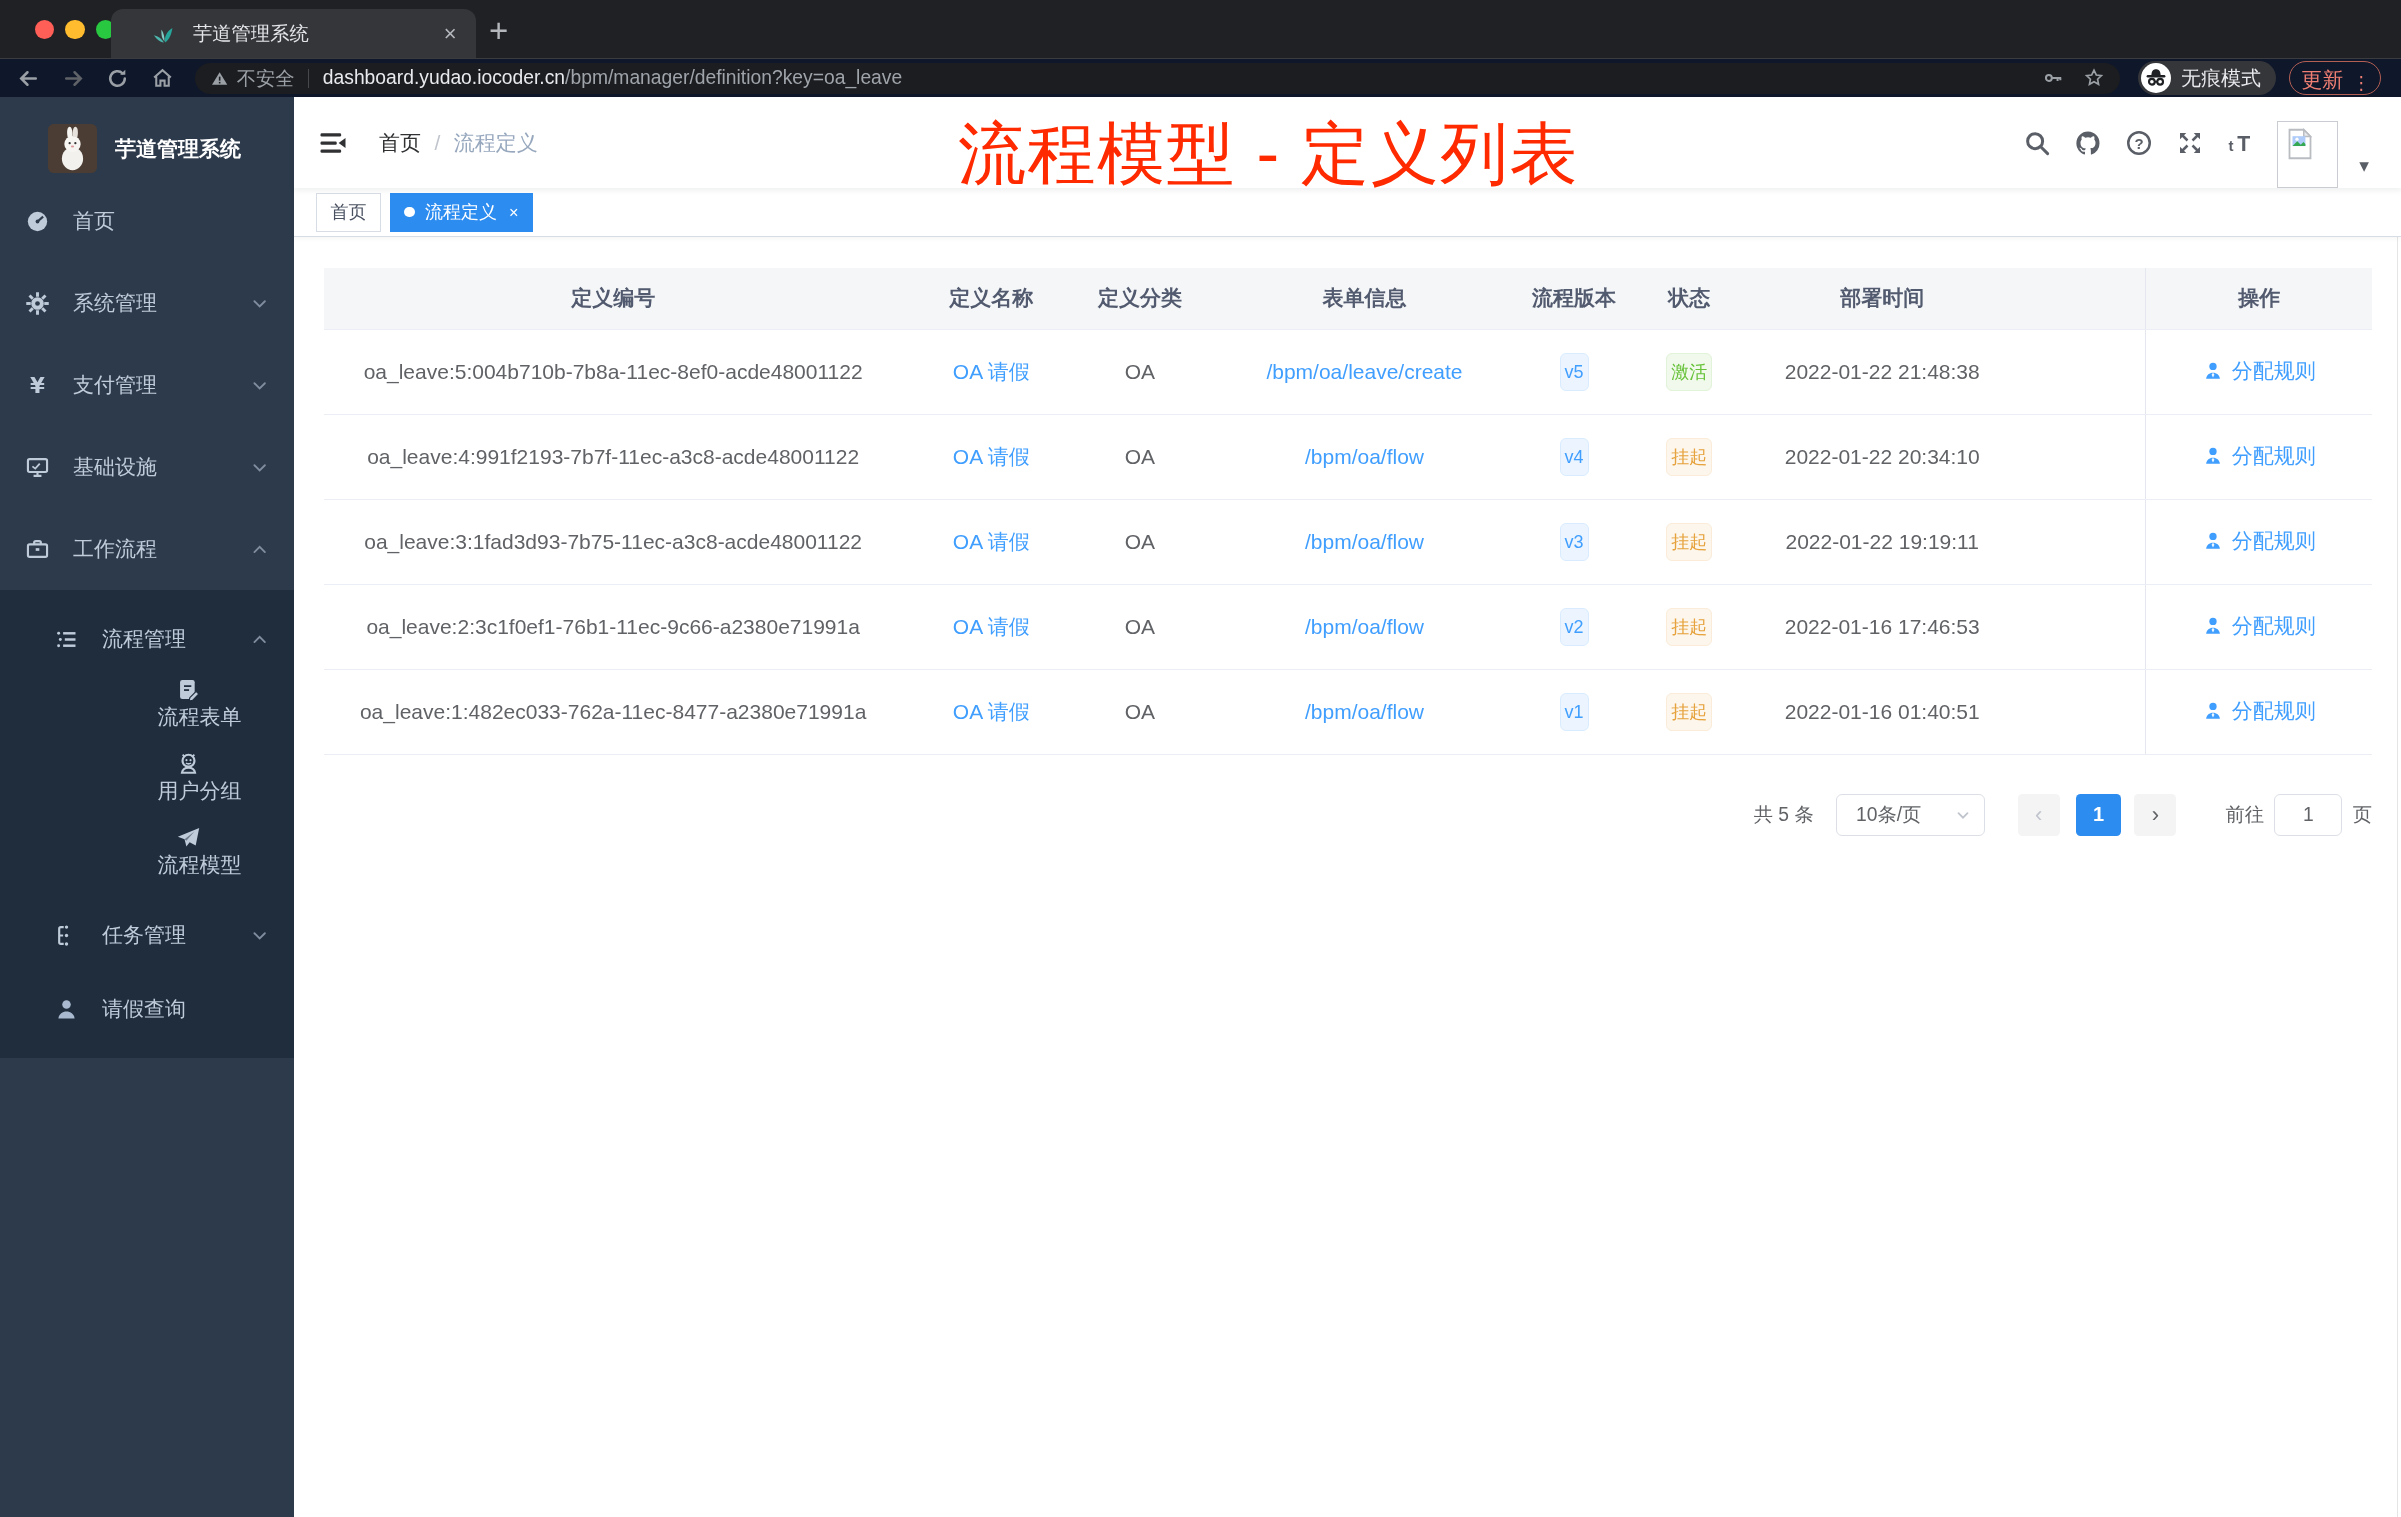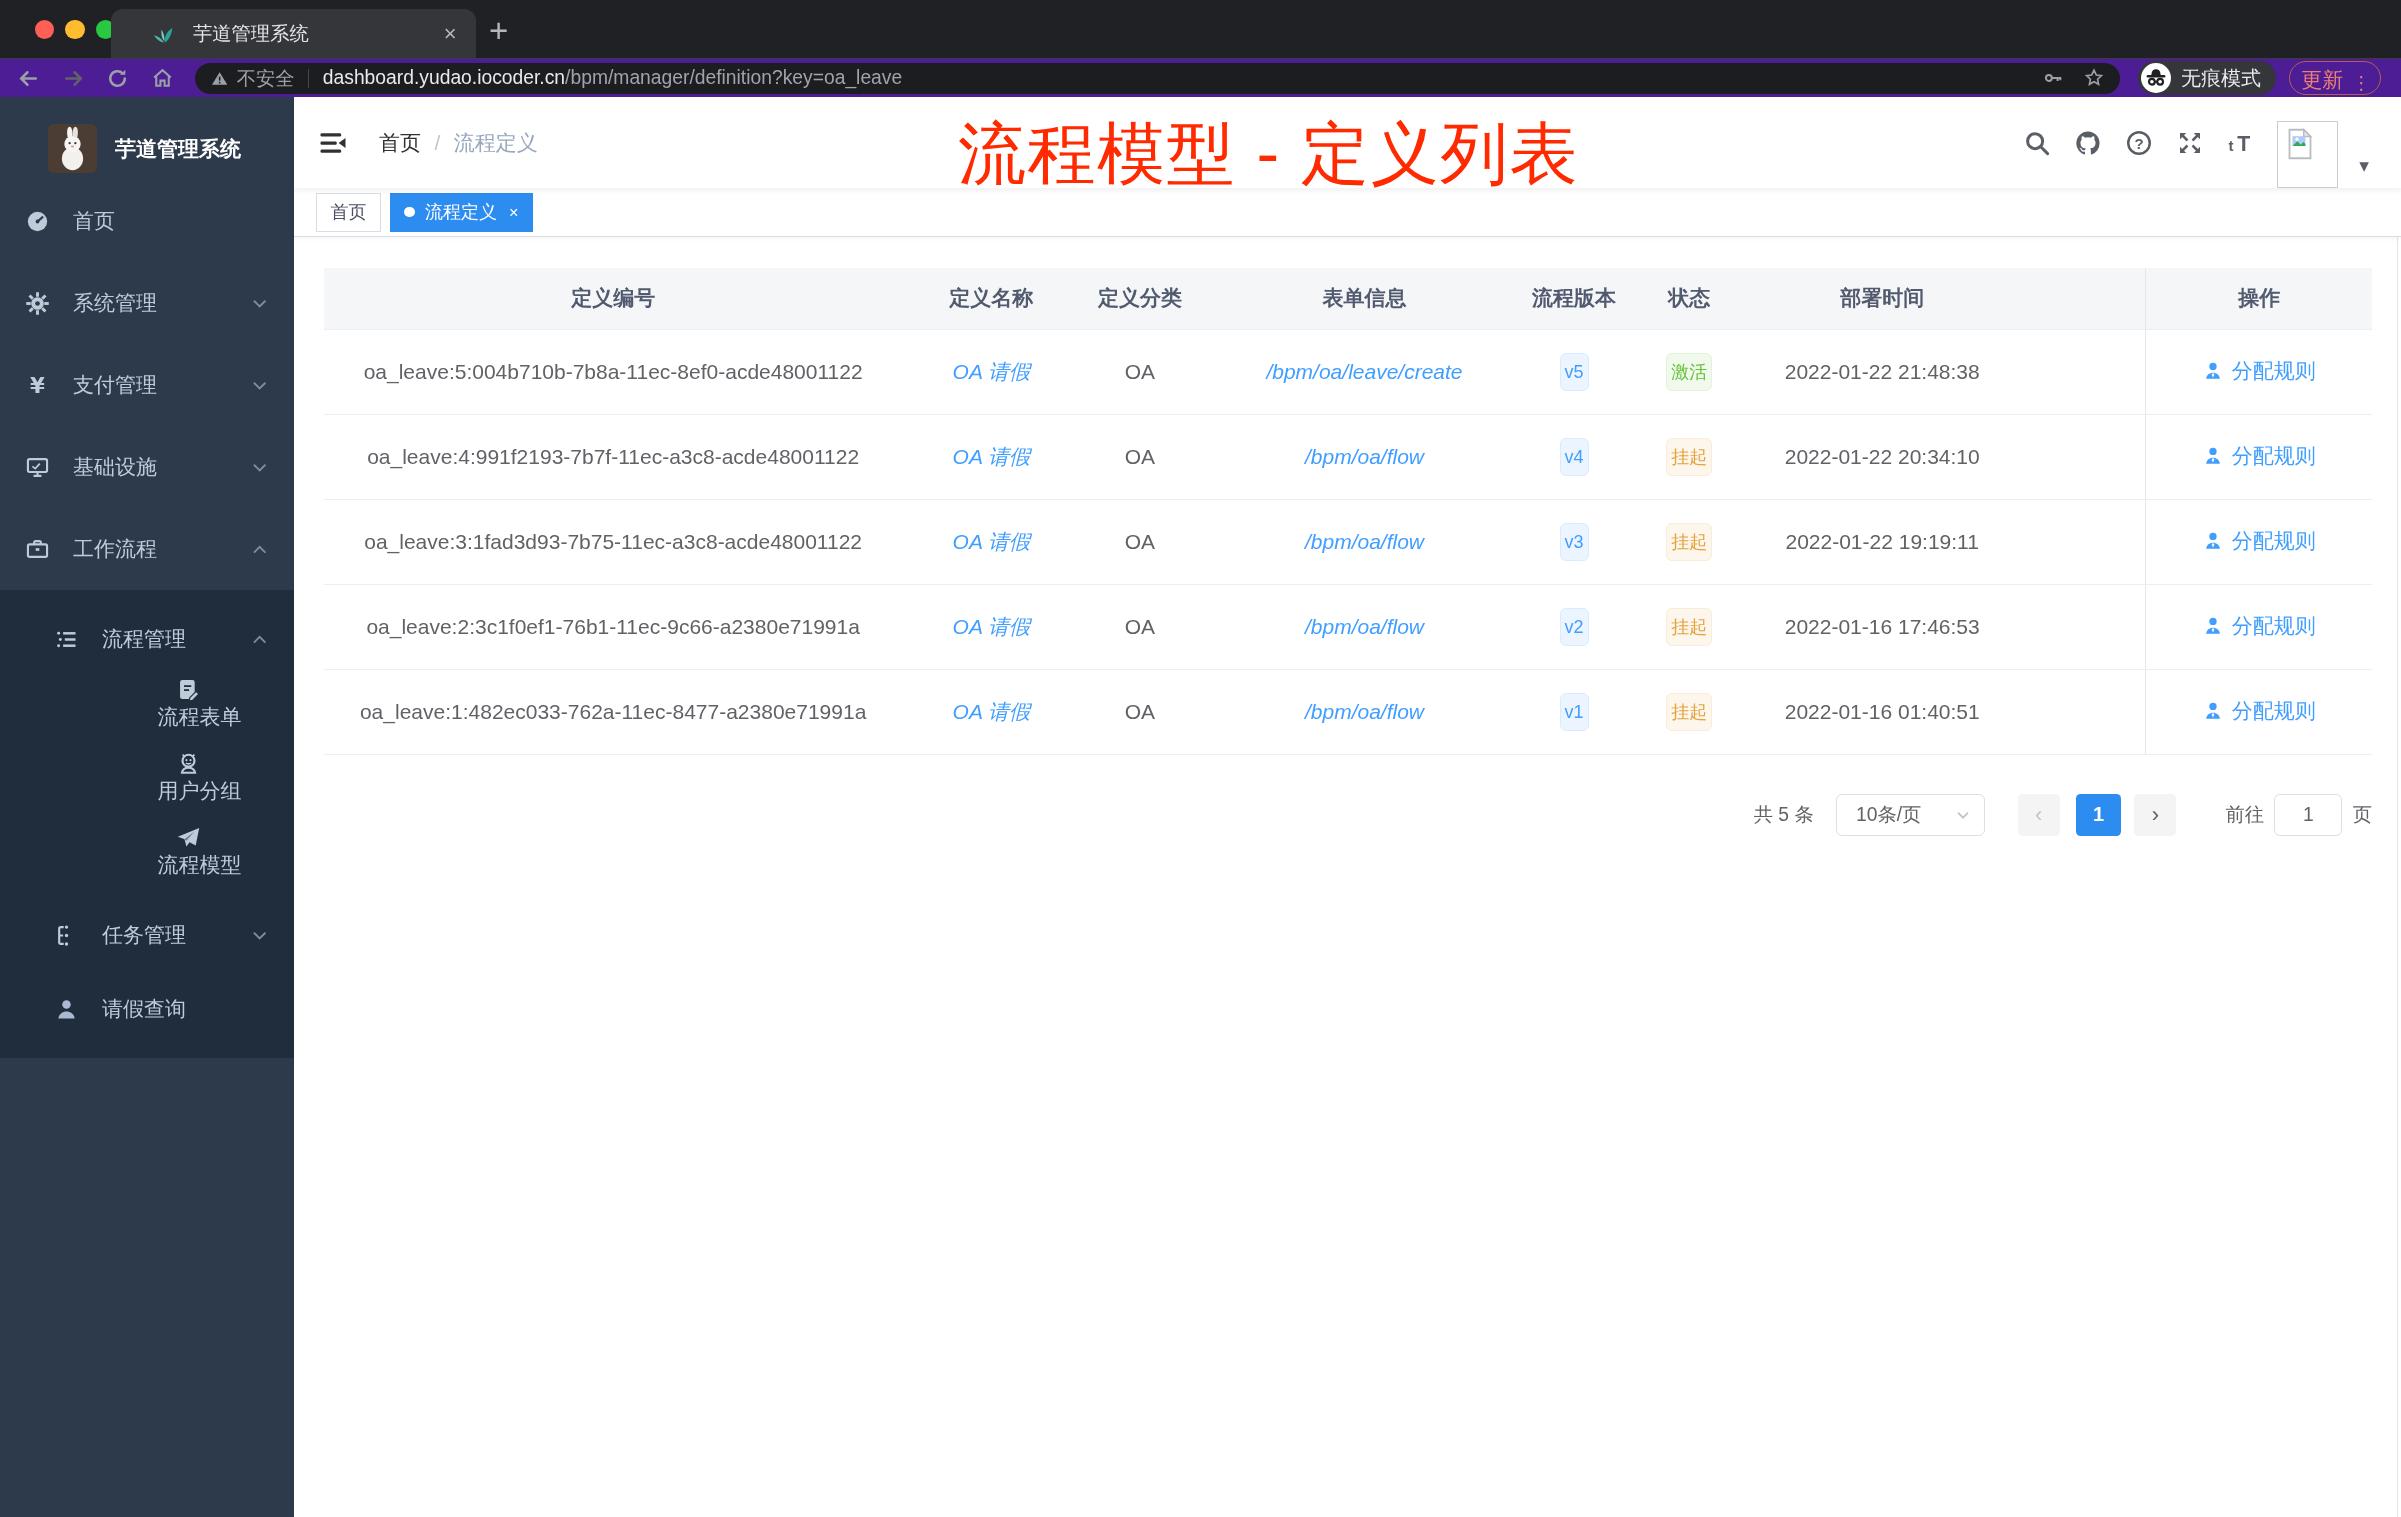--- a/index.html
+++ b/index.html
@@ -19,7 +19,7 @@
   .tab-close { margin-left:auto; color:#b4b8bd; font-size:22px; line-height:1; cursor:pointer; }
   .newtab { position:absolute; left:489px; top:12px; color:#b4b8bd; font-size:33px; font-weight:300; cursor:pointer; }
 
-  .toolbar { height:39px; background:#4c1d95; border-top:1.5px solid #3b3c40; position:relative; }
+  .toolbar { height:39px; background:#0f172a; border-top:1.5px solid #3b3c40; position:relative; }
   .nav-ico { position:absolute; top:6.7px; width:25px; height:25px; color:#9aa0a6; }
   .urlbar { position:absolute; left:195px; top:3.7px; width:1925px; height:31px; border-radius:15.6px;
             background:#1c1d20; display:flex; align-items:center; padding:0 15px; }

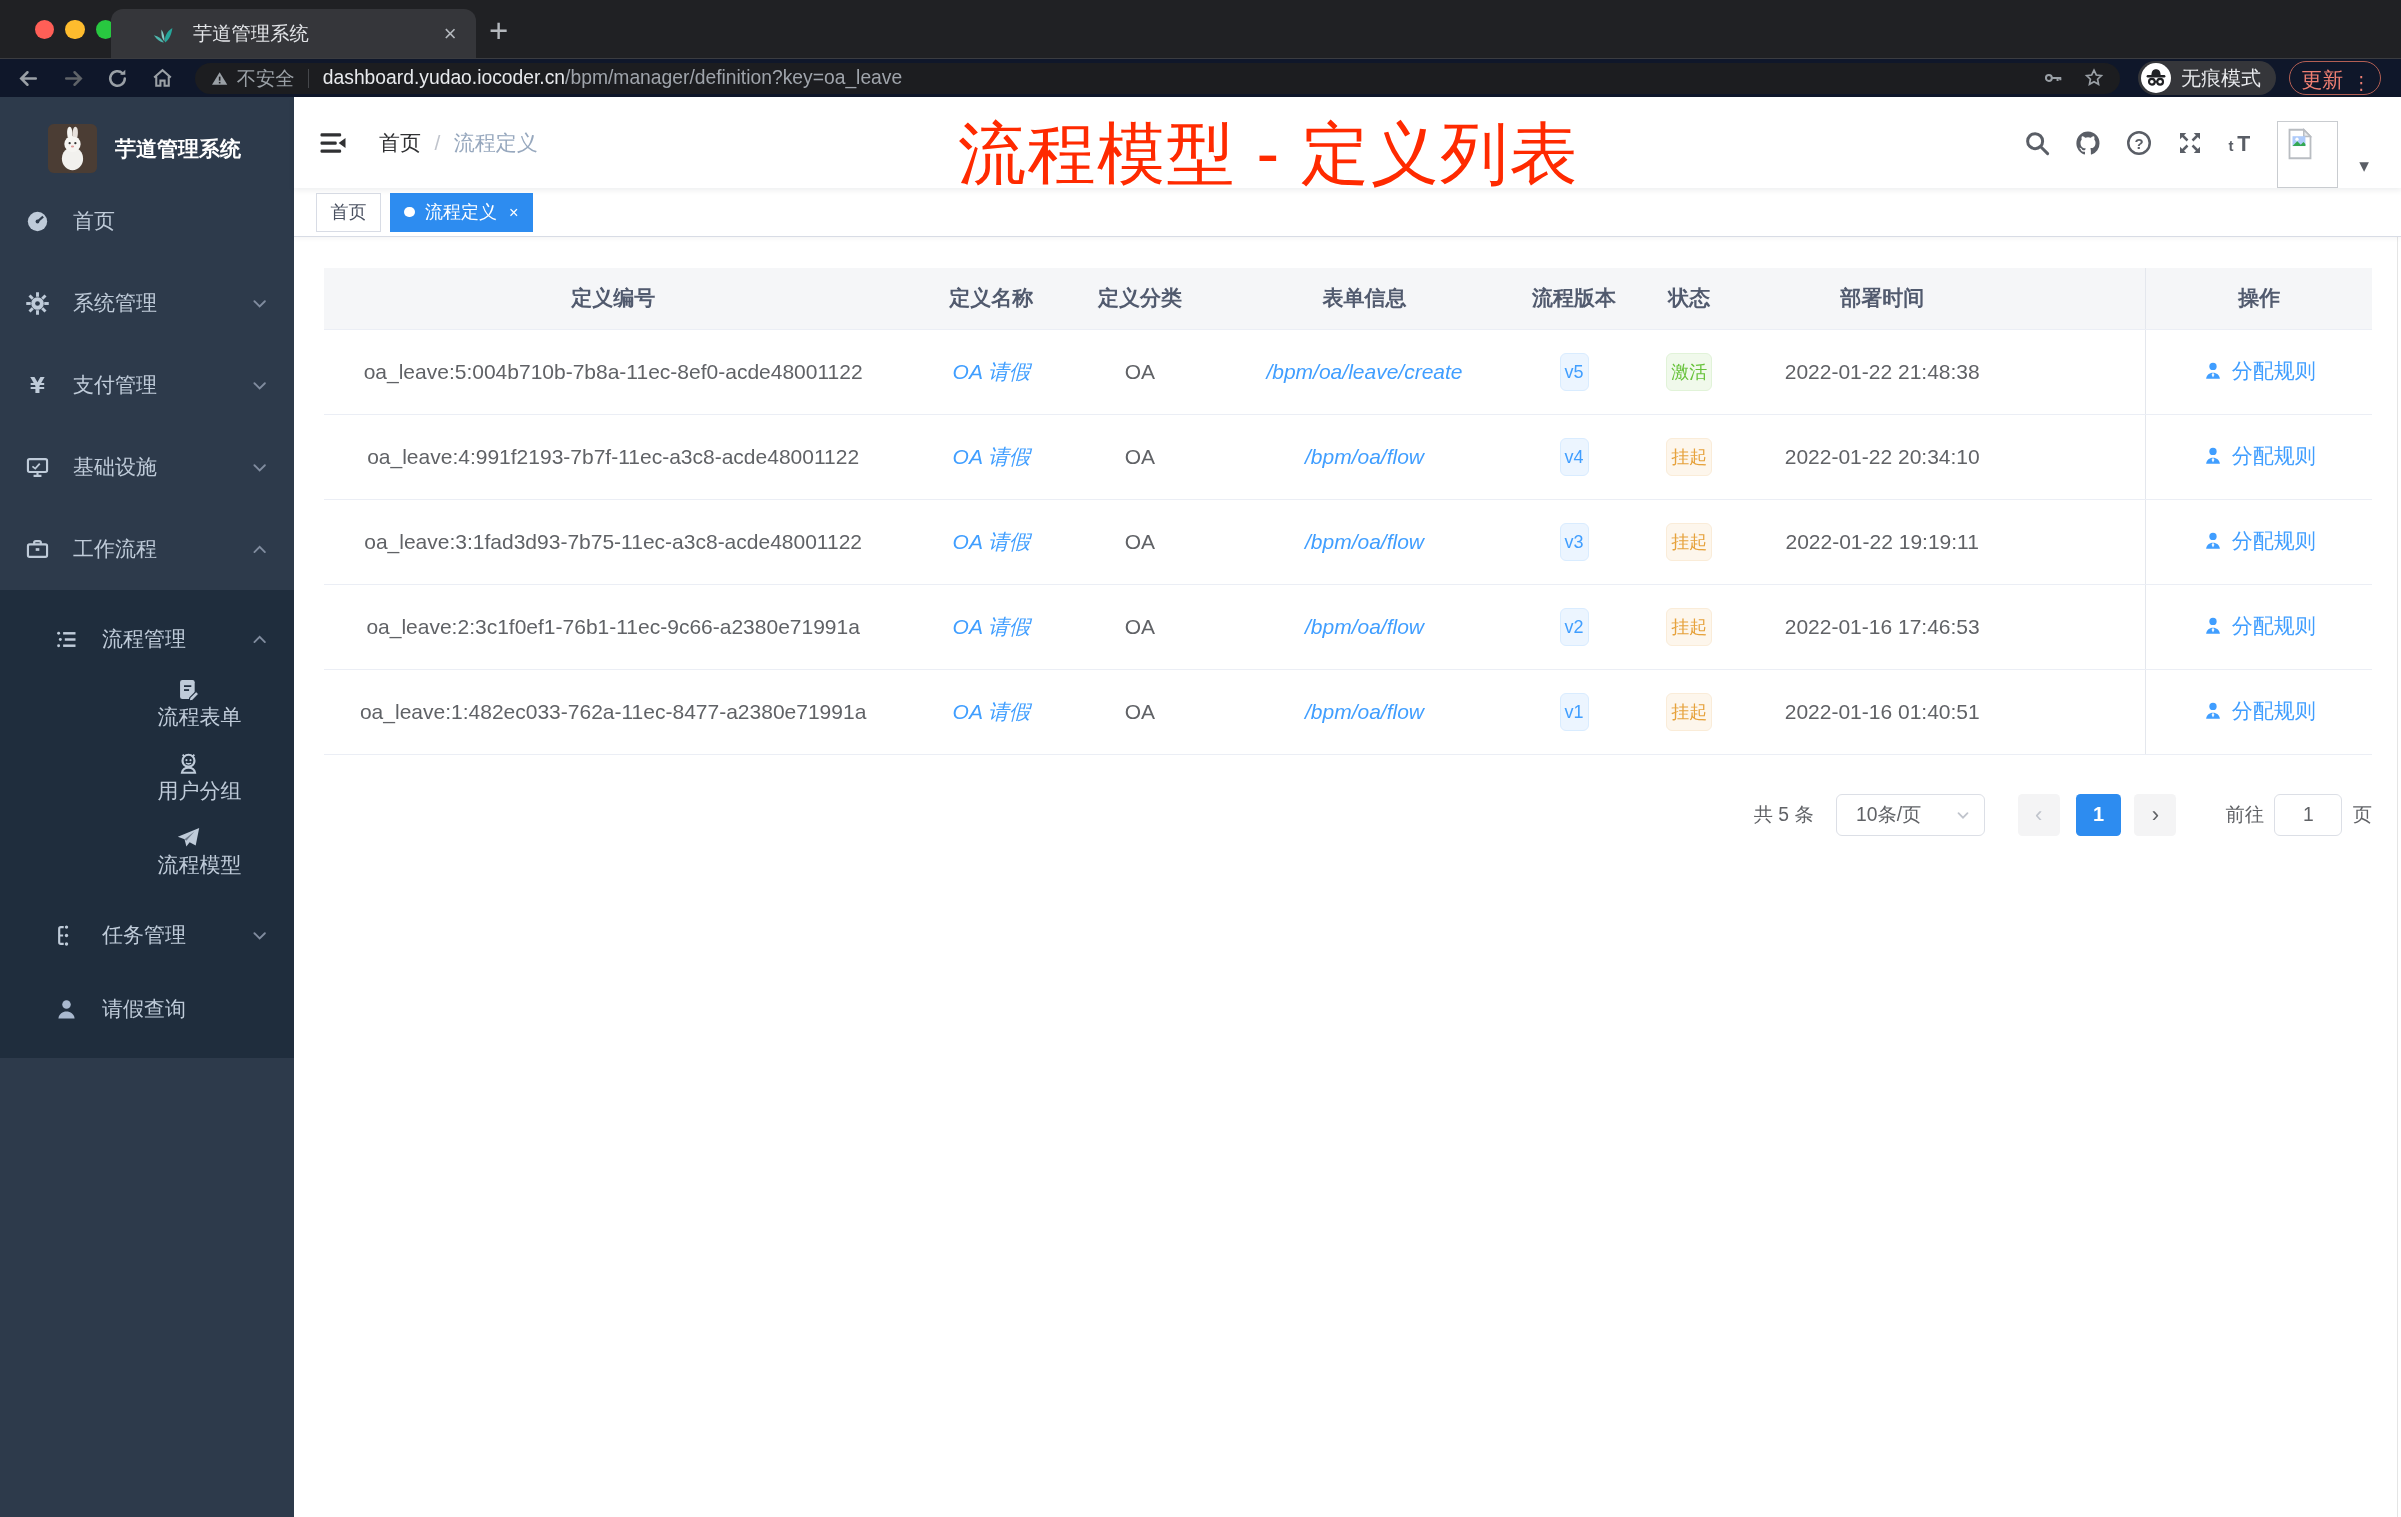--- a/index.html
+++ b/index.html
@@ -92,7 +92,7 @@
   td { height:85px; background:#fff; color:#606266; font-size:21px; text-align:center;
        border-bottom:1.5px solid #ebeef5; overflow:hidden; white-space:nowrap; }
   .col-op { border-left:1.5px solid #e4e7ed; }
-  a.tlink { color:#409eff; text-decoration:none; cursor:pointer;font-style:italic; }
+  a.tlink { color:#409eff; text-decoration:none; cursor:pointer; }
   .badge { display:inline-block; padding:9px 4px; font-size:18px; border-radius:6px; line-height:1; }
   .b-ver { background:#ecf5ff; border:1.5px solid #d9ecff; color:#409eff; }
   .b-active { background:#f0f9eb; border:1.5px solid #e1f3d8; color:#67c23a; }

